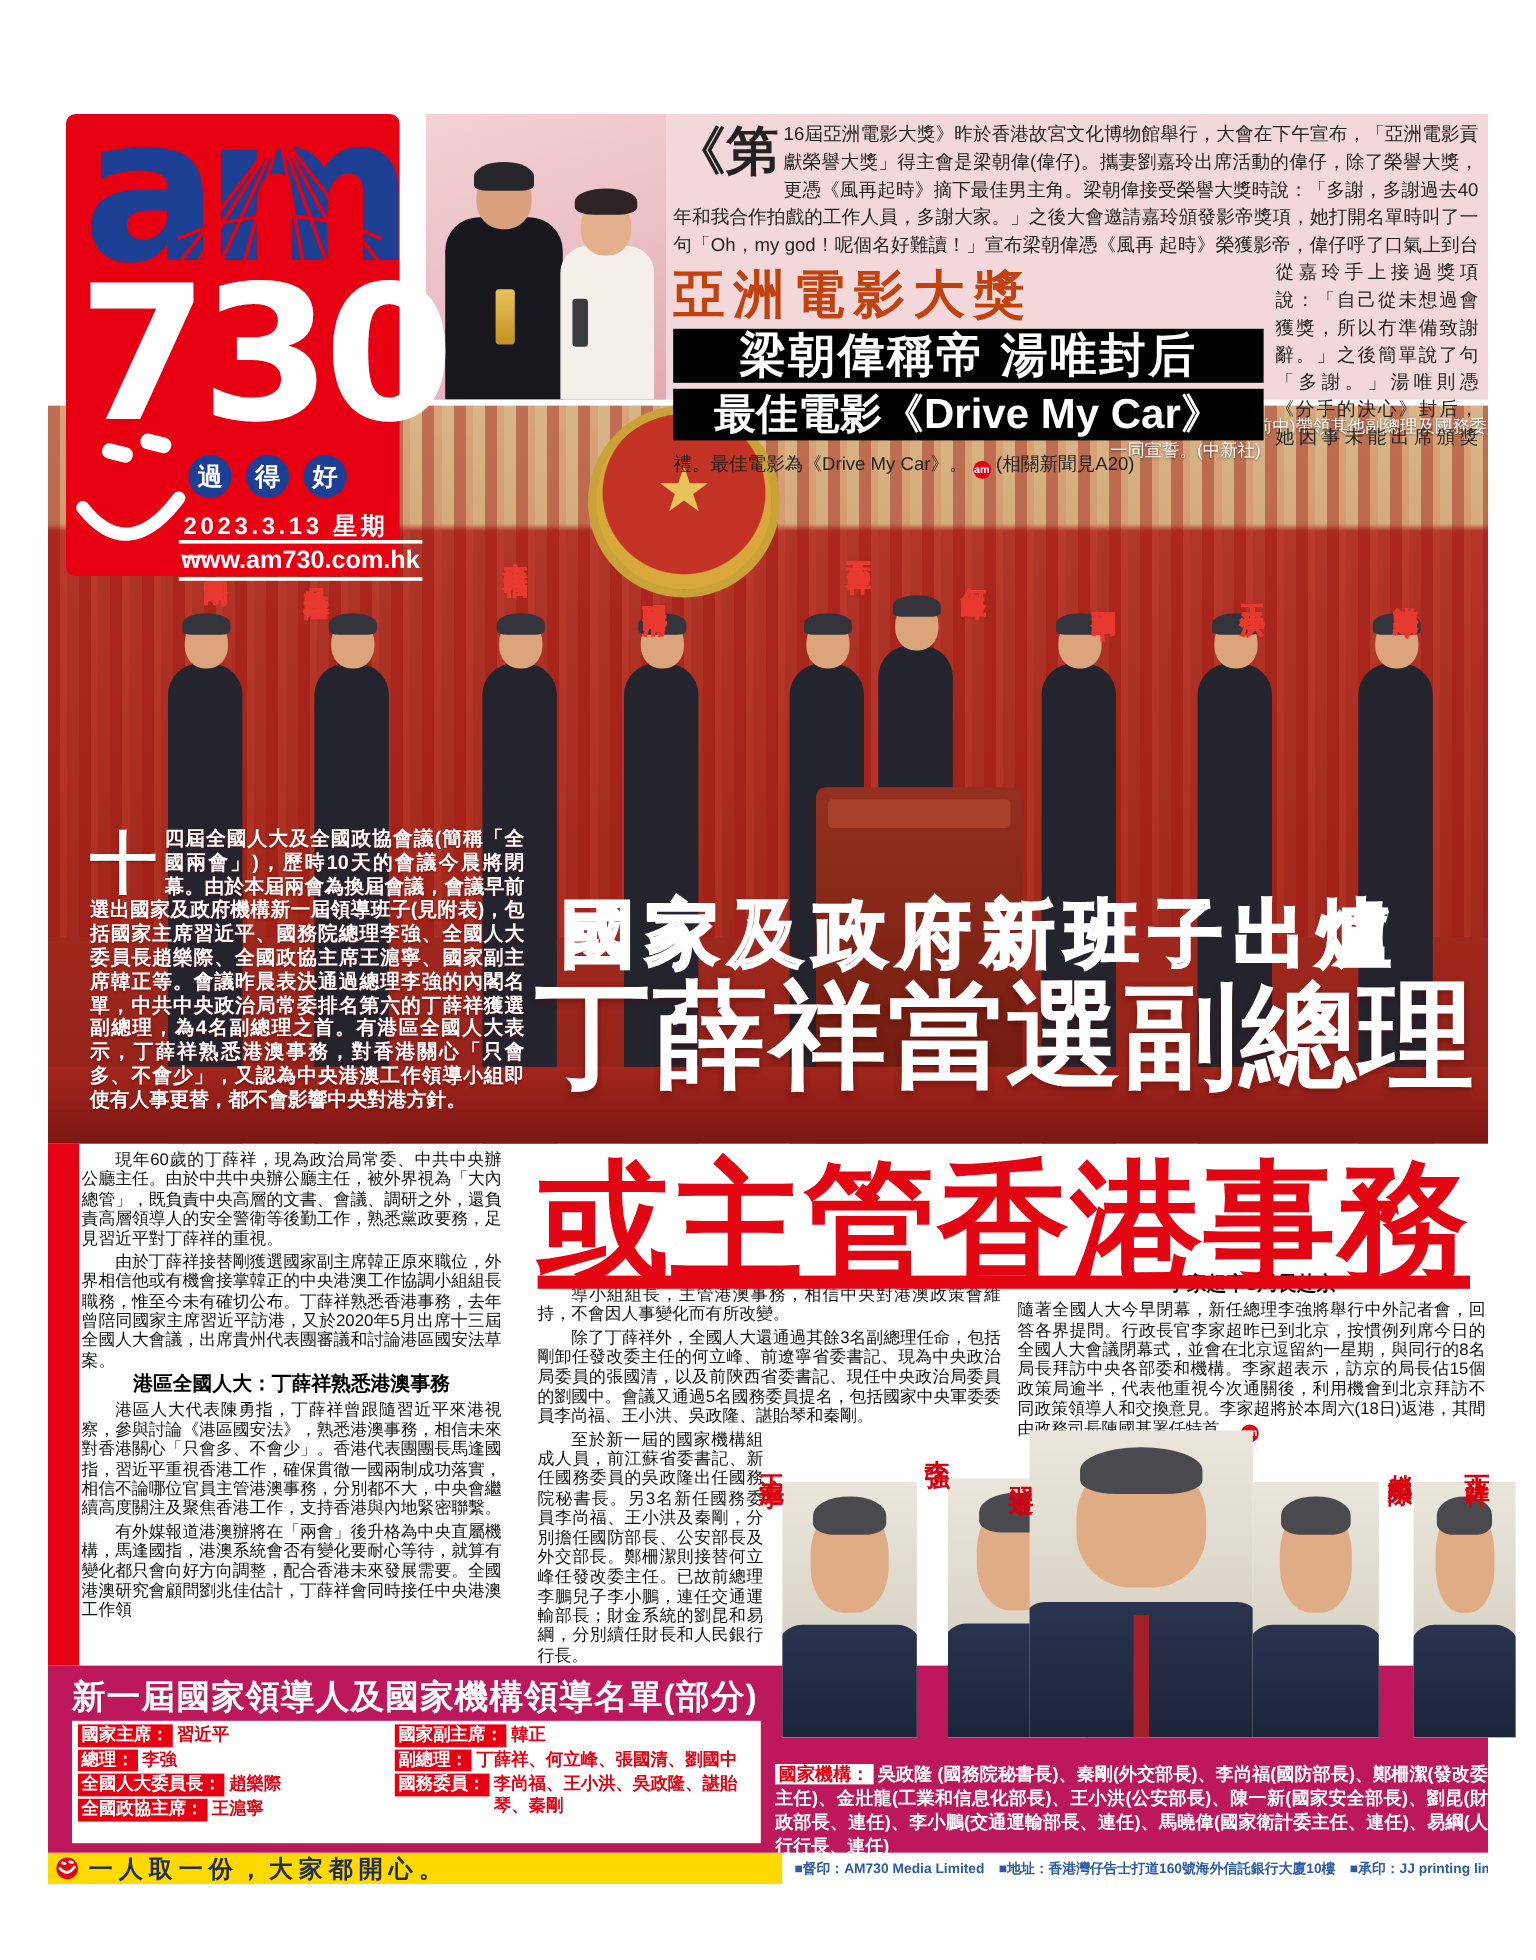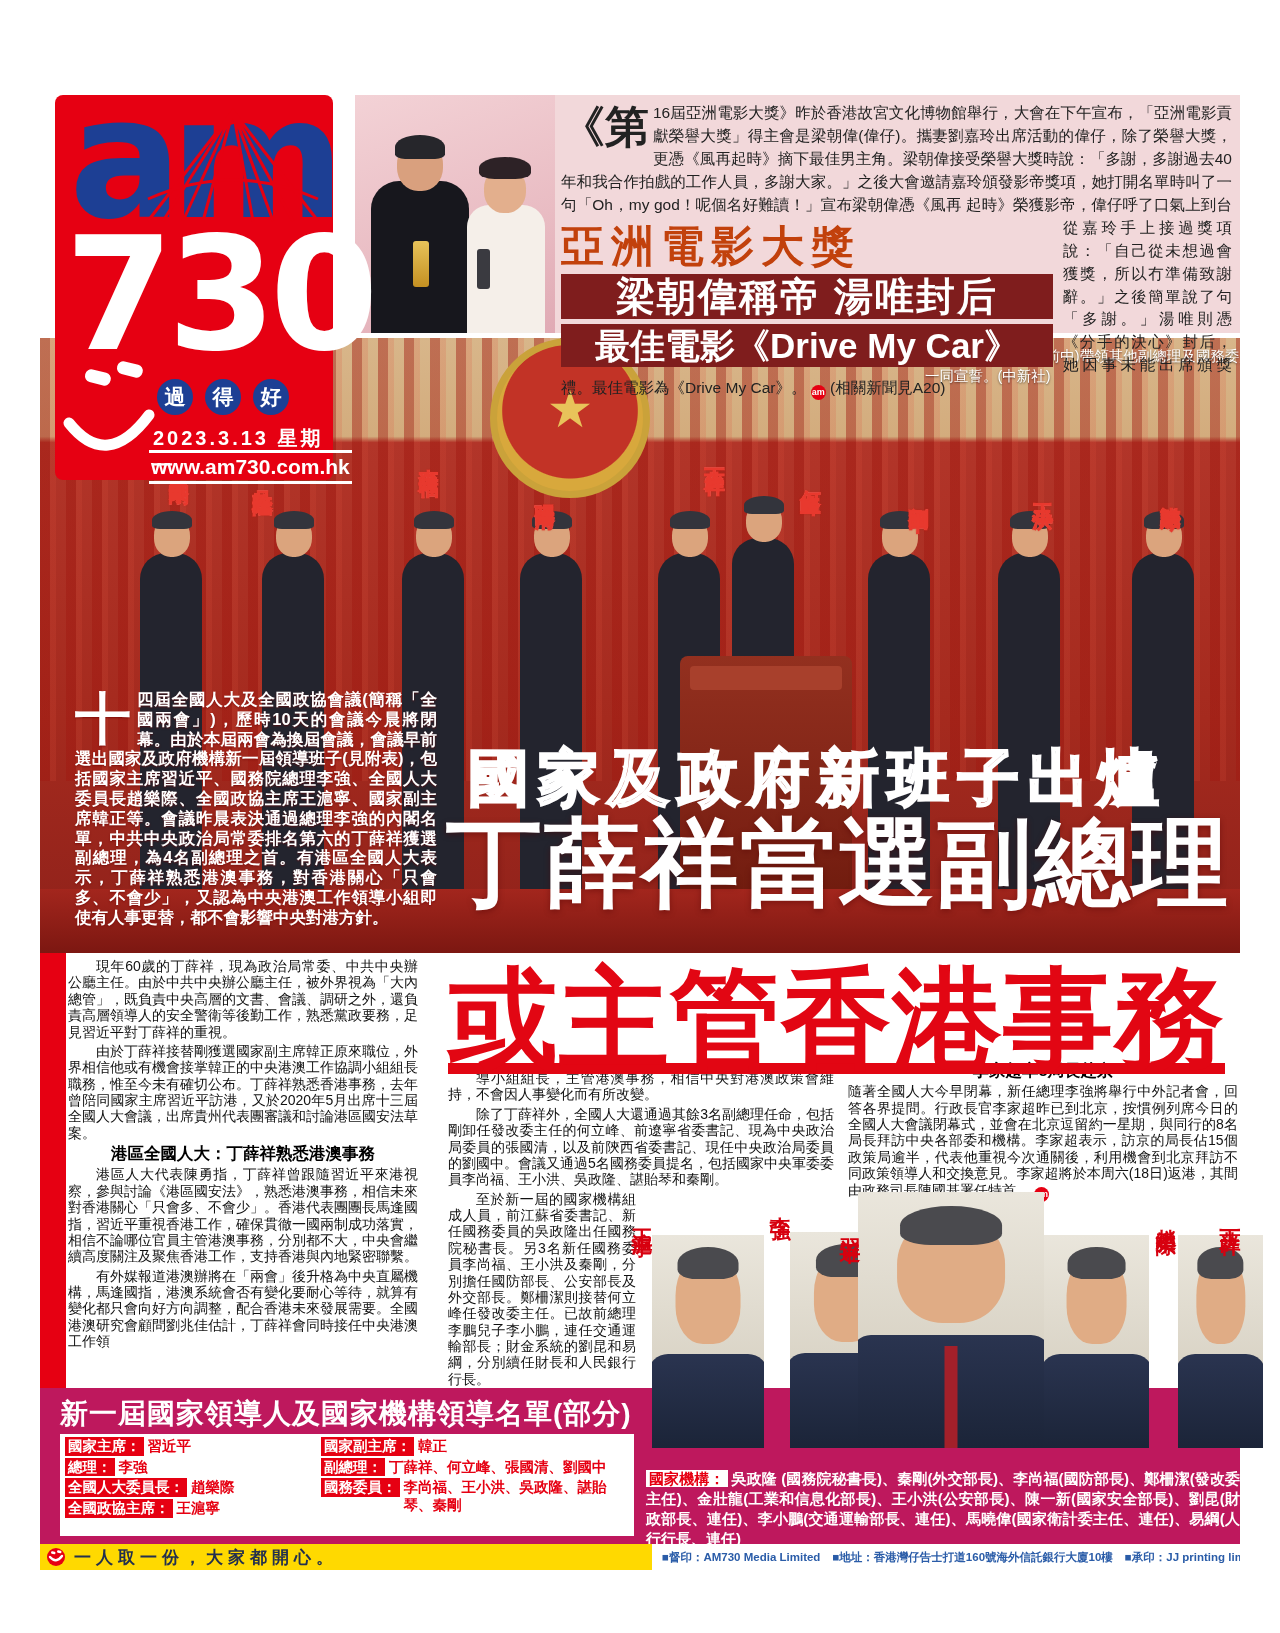--- a/index.html
+++ b/index.html
@@ -39,7 +39,7 @@
   .film-drop{float:left;font-size:44px;line-height:1.0;font-weight:700;color:#222;margin:3px 4px 0 0;}
   .film-float{float:left;width:492px;margin:6px 10px 2px 0;}
   .kicker{color:#c2410c;font-size:43px;font-weight:900;letter-spacing:7px;line-height:1.08;}
-  .bar{background:#7f1d1d;color:#fff;font-weight:900;text-align:center;margin-top:5px;}
+  .bar{background:#000000;color:#fff;font-weight:900;text-align:center;margin-top:5px;}
   .bar1{font-size:39px;line-height:45px;letter-spacing:2px;}
   .bar2{font-size:35px;line-height:43px;}
 

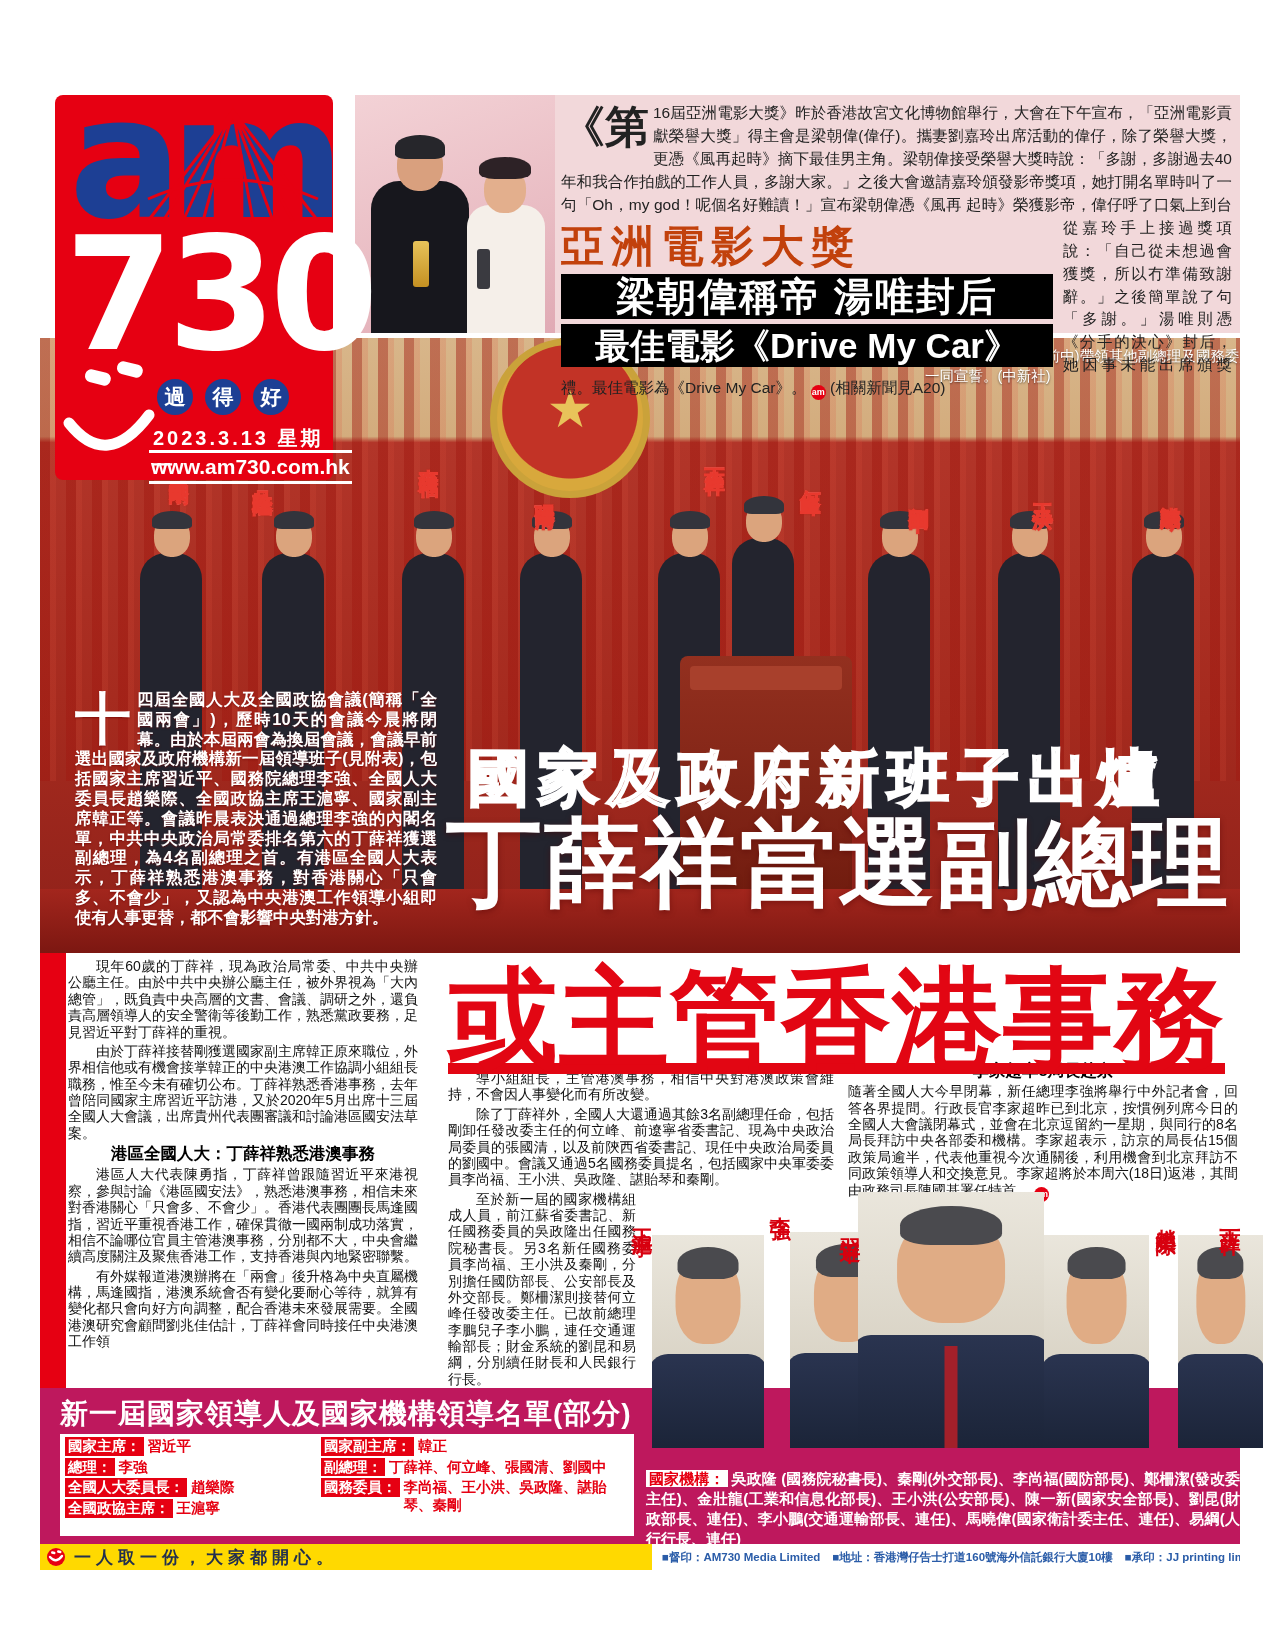--- a/index.html
+++ b/index.html
@@ -99,7 +99,7 @@
   .leaders{left:40px;top:1388px;width:1200px;height:156px;background:#be185d;z-index:4;}
   .leaders-title{position:absolute;left:20px;top:7px;color:#fff;font-weight:900;font-size:28px;letter-spacing:1px;}
   .leaders-panel{position:absolute;left:20px;top:46px;width:574px;height:102px;background:#fff;padding:3px 5px;
-      box-sizing:border-box;display:flex;gap:6px;}
+      box-sizing:border-box;display:flex;gap:6px;justify-content:space-between;}
   .lcol{display:flex;flex-direction:column;gap:2px;}
   .lcolA{width:250px;} .lcolB{width:300px;}
   .lrow{display:flex;align-items:flex-start;}

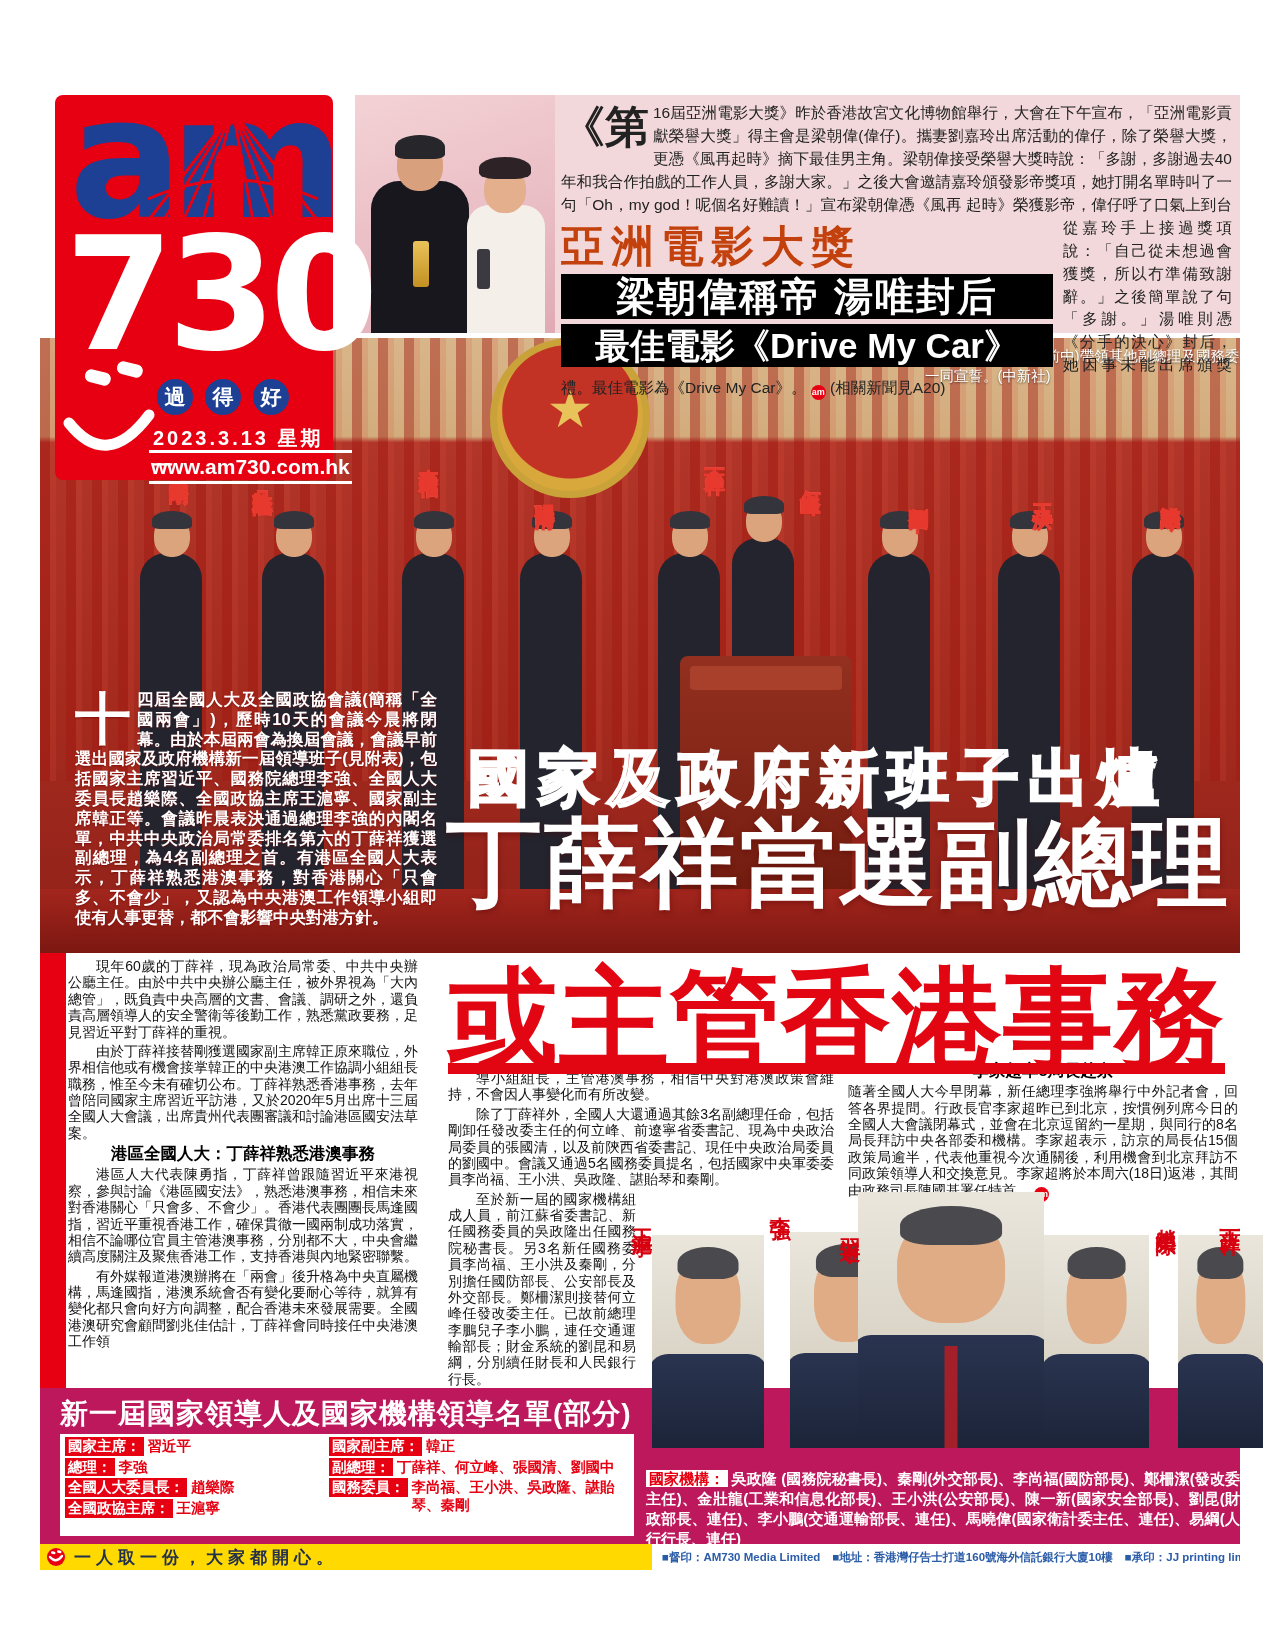--- a/index.html
+++ b/index.html
@@ -112,7 +112,7 @@
   
   .footer{left:40px;top:1544px;width:1200px;height:26px;display:flex;z-index:7;}
   .footer-yellow{width:612px;background:#ffd900;display:flex;align-items:center;gap:8px;padding-left:6px;box-sizing:border-box;}
-  .slogan{font-size:17px;font-weight:800;letter-spacing:5px;color:#23304d;}
+  .slogan{font-size:20px;font-weight:800;letter-spacing:5px;color:#23304d;}
   .footer-right{flex:1;background:#fff;display:flex;align-items:center;font-size:11.5px;color:#2a5ca8;
       font-weight:700;gap:12px;padding-left:10px;white-space:nowrap;overflow:hidden;}
 </style>

